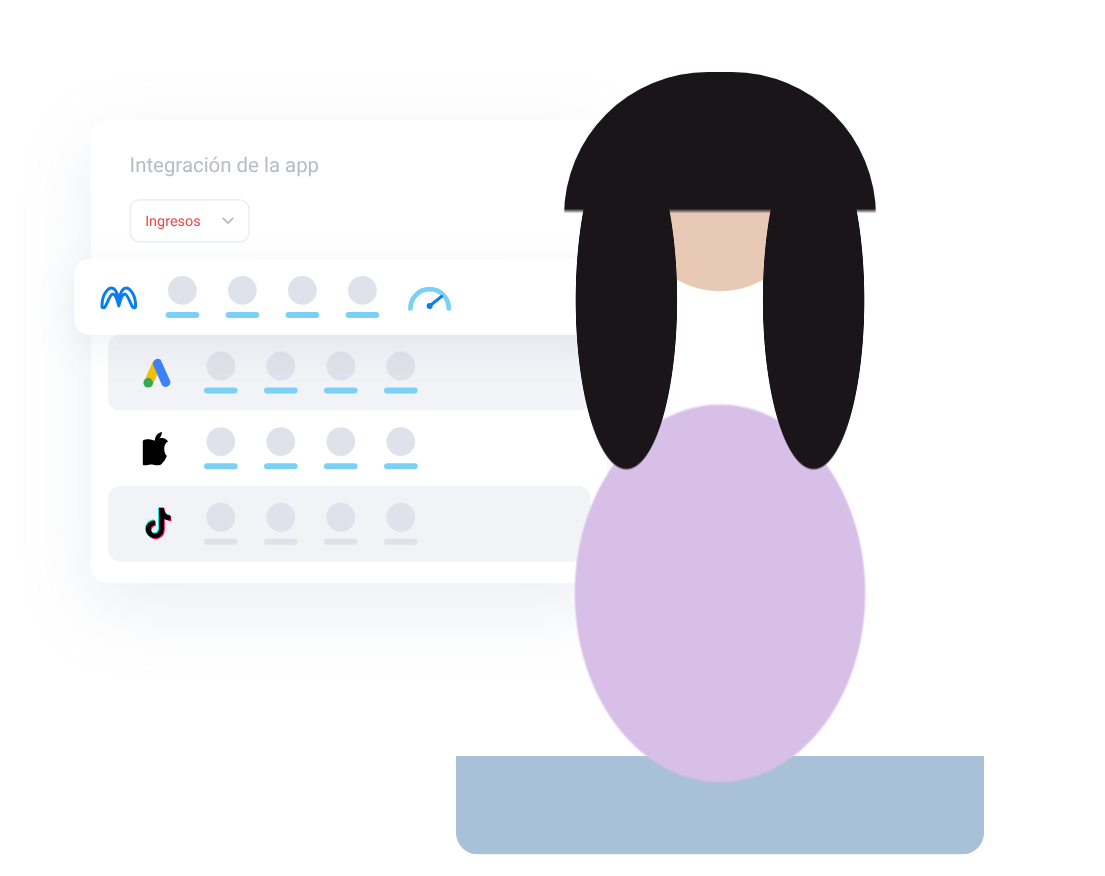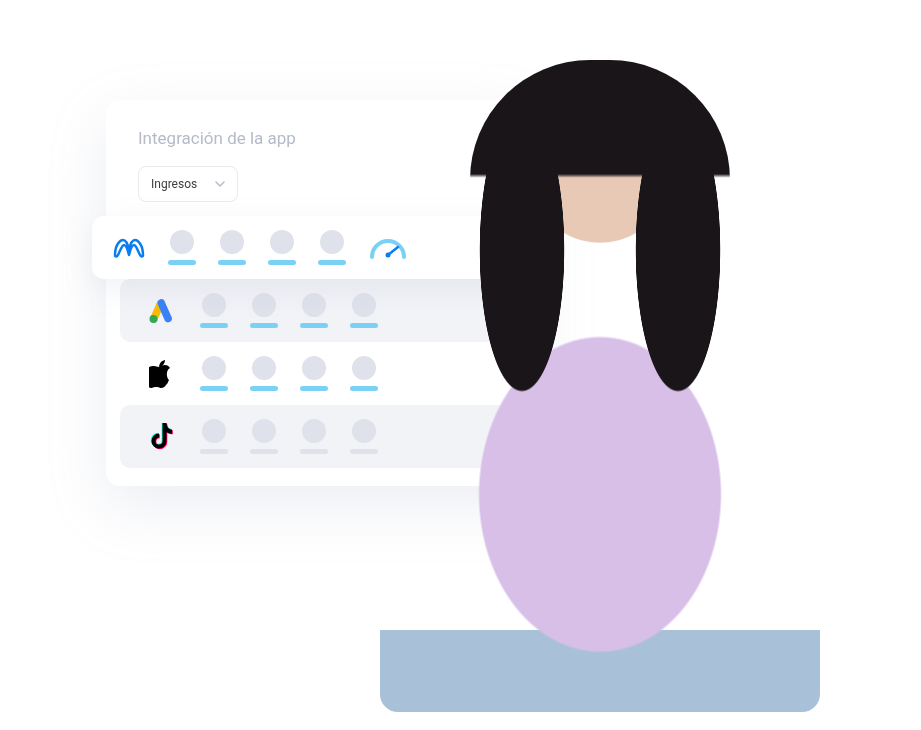--- a/index.html
+++ b/index.html
@@ -17,7 +17,7 @@
     .card {
       position: absolute;
       top: 100px;
-      left: 106px;
+      left: 76px;
       width: 430px;
       background: #fff;
       border-radius: 14px;

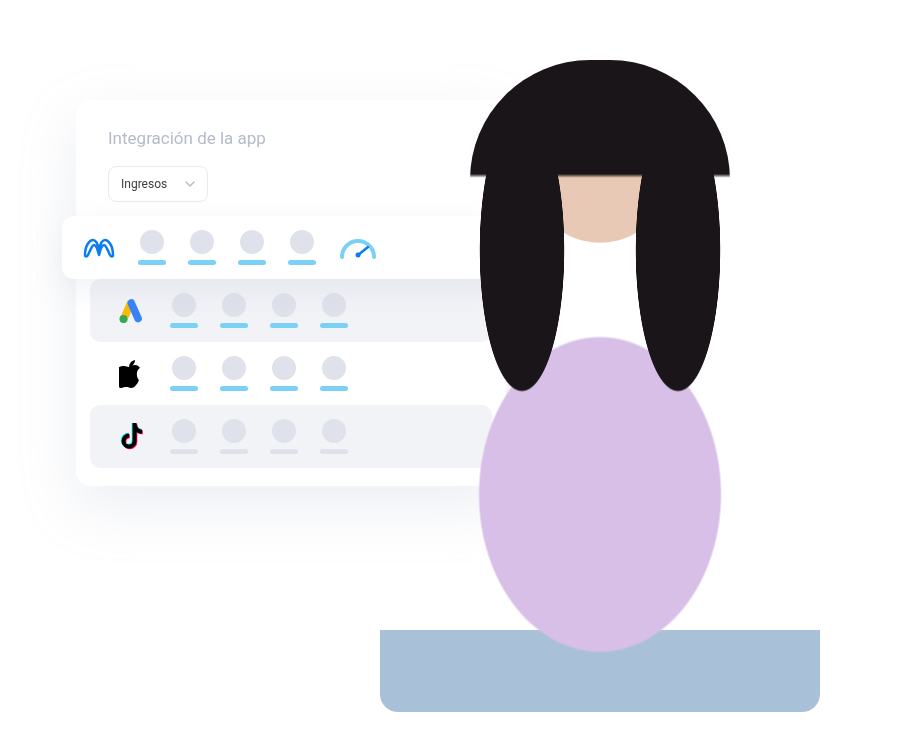--- a/index.html
+++ b/index.html
@@ -44,7 +44,7 @@
       border: 1px solid #e8eaf0;
       border-radius: 8px;
       font-size: 12px;
-      color: #404040;
+      color: #ef4444;
       background: #fff;
       cursor: pointer;
       min-width: 100px;

